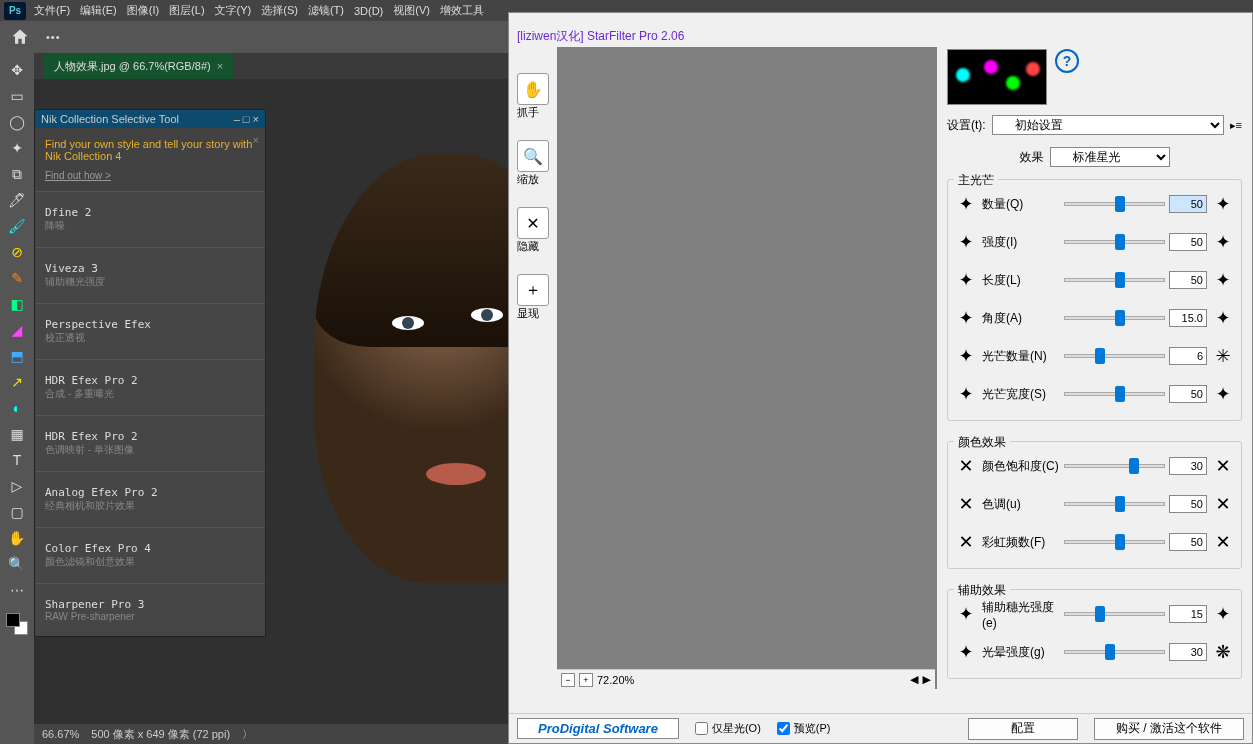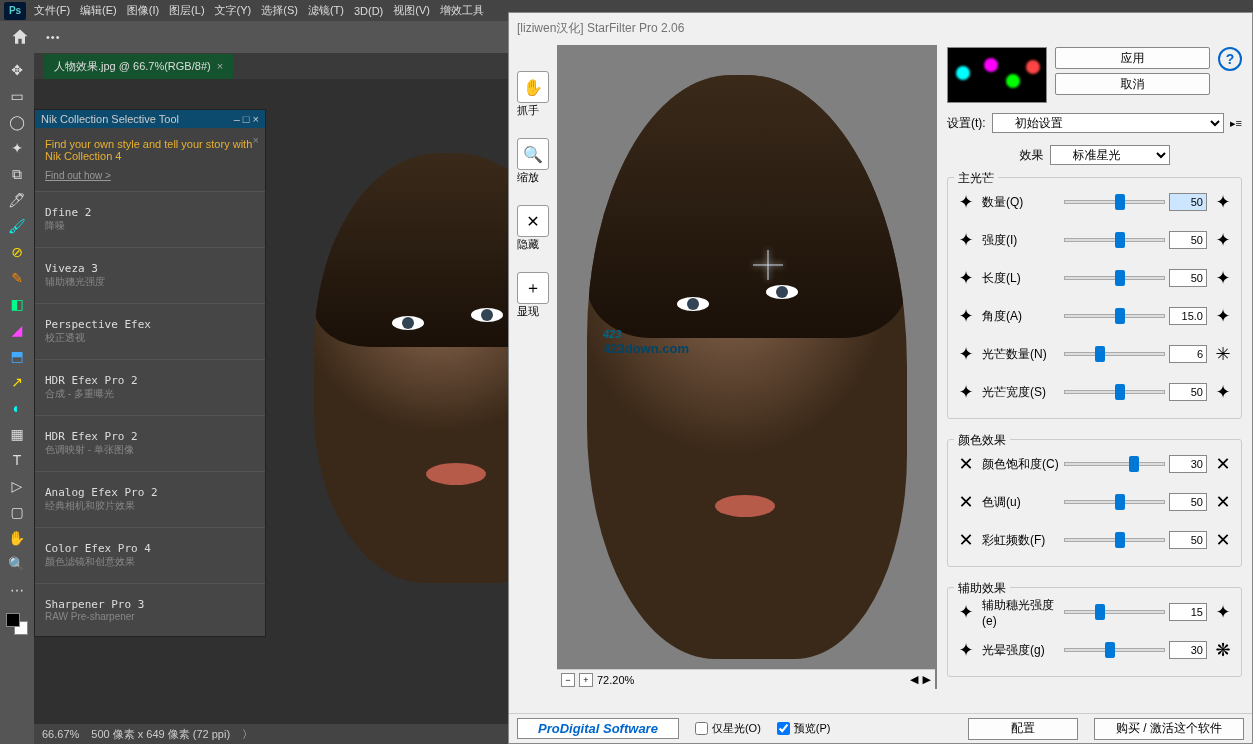--- a/index.html
+++ b/index.html
@@ -37,7 +37,7 @@
 .nik-ds{color:#888;font-size:10px}
 .status-bar{position:absolute;bottom:0;left:34px;right:0;height:20px;background:#444;color:#ccc;display:flex;align-items:center;padding-left:8px;gap:12px;font-size:10px;z-index:2}
 .sf-dialog{position:absolute;left:508px;top:12px;width:745px;height:732px;background:#f0f0f0;border:1px solid #888;display:flex;flex-direction:column;z-index:10}
-.sf-title{height:28px;padding:7px 8px;font-size:12px;color:#737373}
+.sf-title{height:28px;padding:15px 8px;font-size:12px;color:#6d28d9}
 .sf-body{flex:1;display:flex}
 .sf-left{width:48px;background:#f0f0f0;display:flex;flex-direction:column;align-items:center;padding-top:30px;gap:4px}
 .sf-lbtn{width:32px;height:32px;border:1px solid #999;background:#fff;border-radius:3px;display:flex;align-items:center;justify-content:center;font-size:16px}

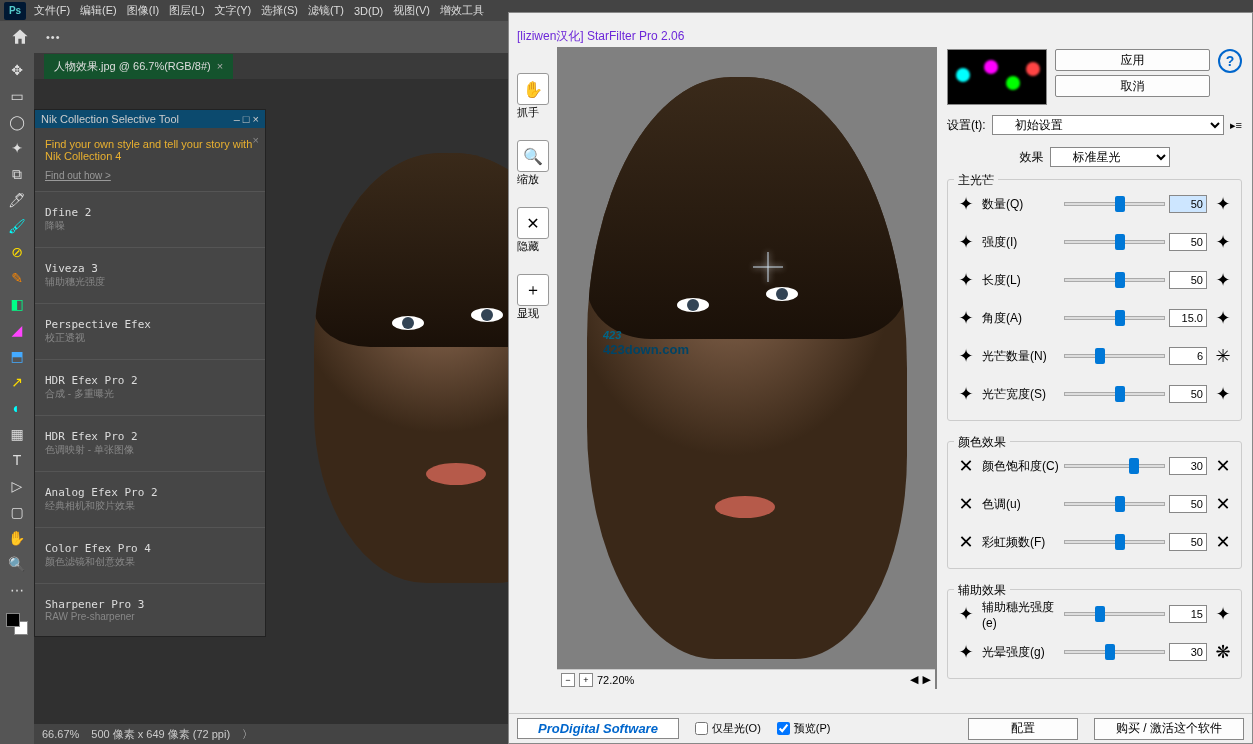--- a/index.html
+++ b/index.html
@@ -252,10 +252,6 @@
           <div class="gem" style="background:#0f0;left:58px;top:26px"></div>
           <div class="gem" style="background:#f44;left:78px;top:12px"></div>
         </div>
-        <div class="sf-btns">
-          <button class="sf-btn">应用</button>
-          <button class="sf-btn">取消</button>
-        </div>
         <div class="help-ic">?</div>
       </div>
       <div class="sf-row">

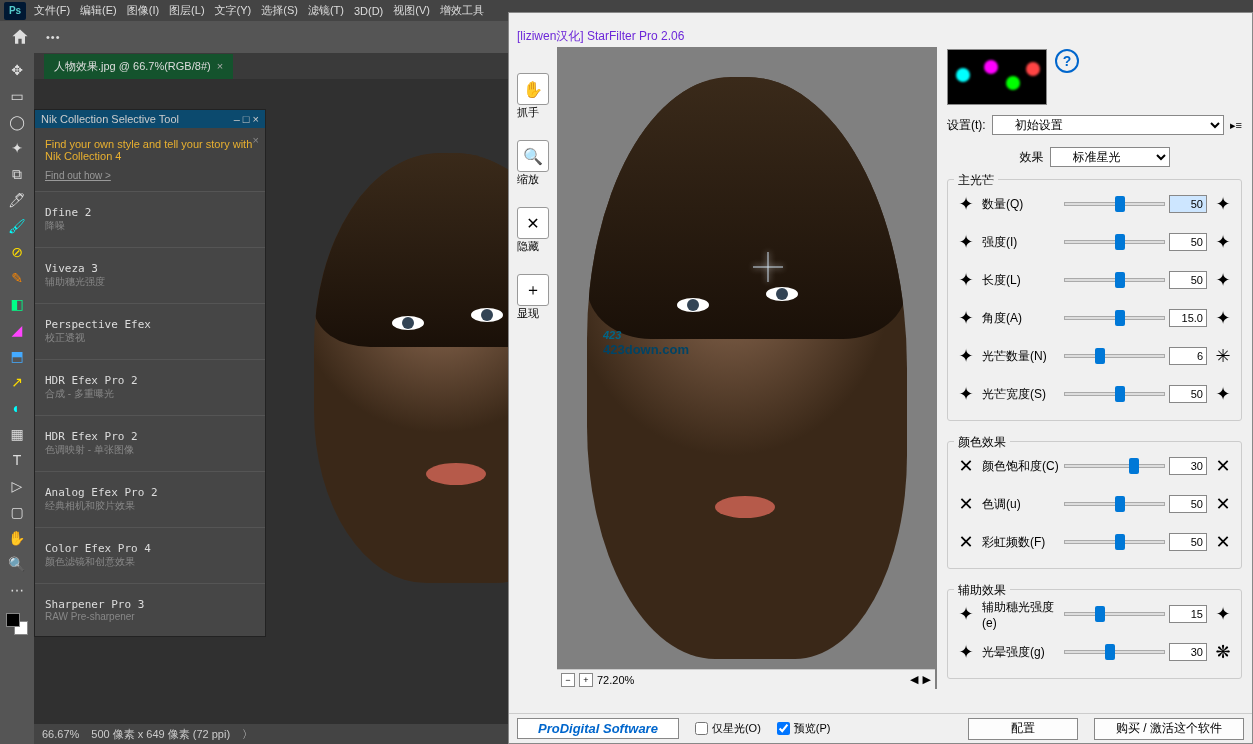--- a/index.html
+++ b/index.html
@@ -223,18 +223,6 @@
         </div>
       </div>
     <div class="sf-prev">
-      <div class="sf-face">
-        <div class="hair"></div>
-        <div class="eyeL">
-            <div class="pup"></div>
-          </div>
-        <div class="eyeR">
-            <div class="pup"></div>
-          </div>
-        <div class="star"></div>
-        <div class="lips"></div>
-        <div class="wm"><span>423</span><small>423down.com</small></div>
-      </div>
       <div class="sf-zoom">
         <div class="zbtn">−</div>
         <div class="zbtn">+</div>

